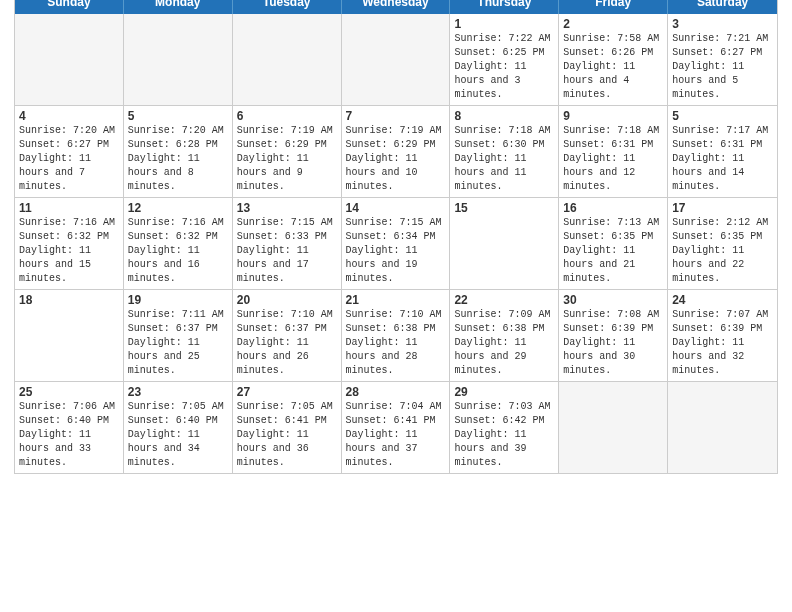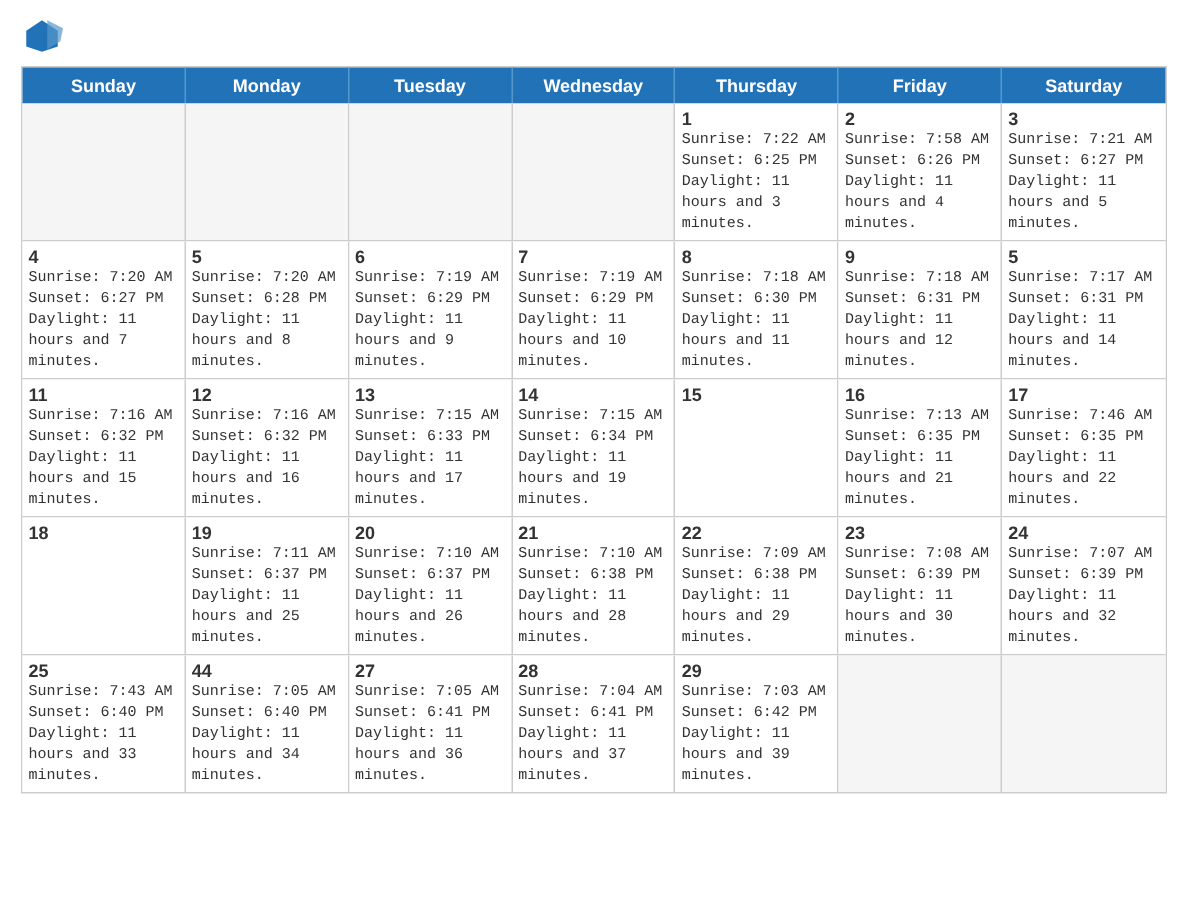--- a/index.html
+++ b/index.html
@@ -16,6 +16,7 @@
       padding: 10px 14px 10px 14px;
       display: flex;
       flex-direction: column;
+      justify-content: flex-end;
     }
     .header {
       display: flex;

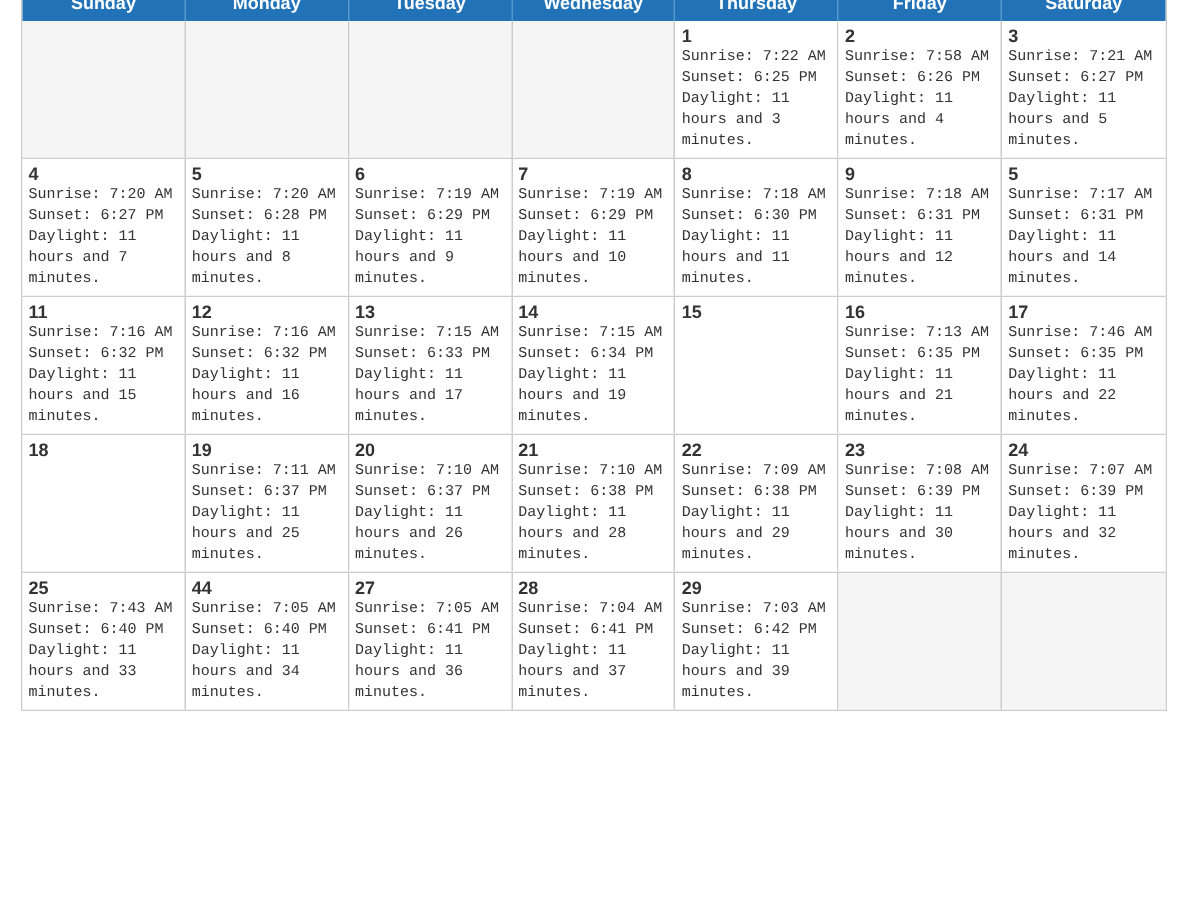--- a/index.html
+++ b/index.html
@@ -264,7 +264,7 @@
           </div>
           <div class="cal-cell">
             <span class="day-number">17</span>
-            <div class="day-info">Sunrise: 7:46 AM
+            <div class="day-info">Sunrise: 2:12 AM
 Sunset: 6:35 PM
 Daylight: 11 hours
 and 22 minutes.</div>

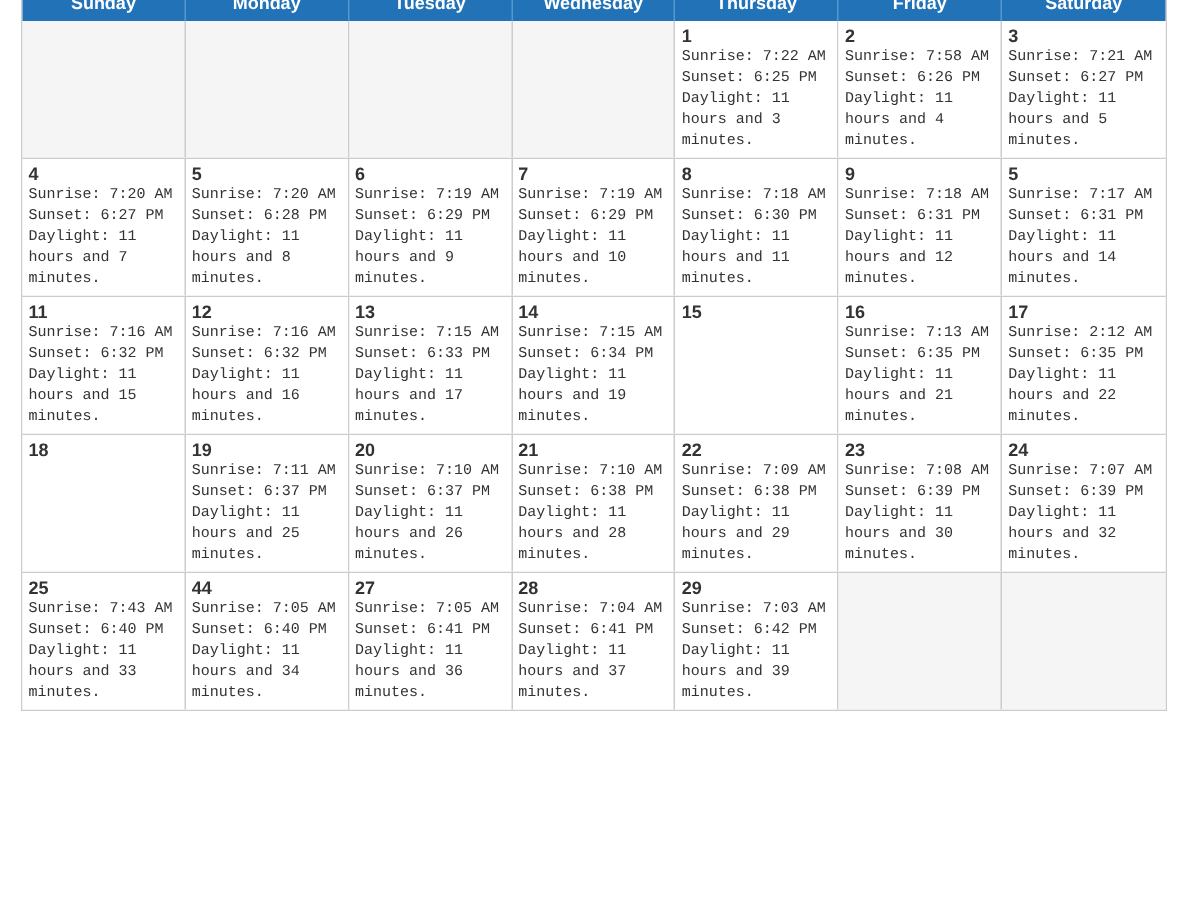--- a/index.html
+++ b/index.html
@@ -303,7 +303,7 @@
 and 29 minutes.</div>
           </div>
           <div class="cal-cell">
-            <span class="day-number">23</span>
+            <span class="day-number">30</span>
             <div class="day-info">Sunrise: 7:08 AM
 Sunset: 6:39 PM
 Daylight: 11 hours

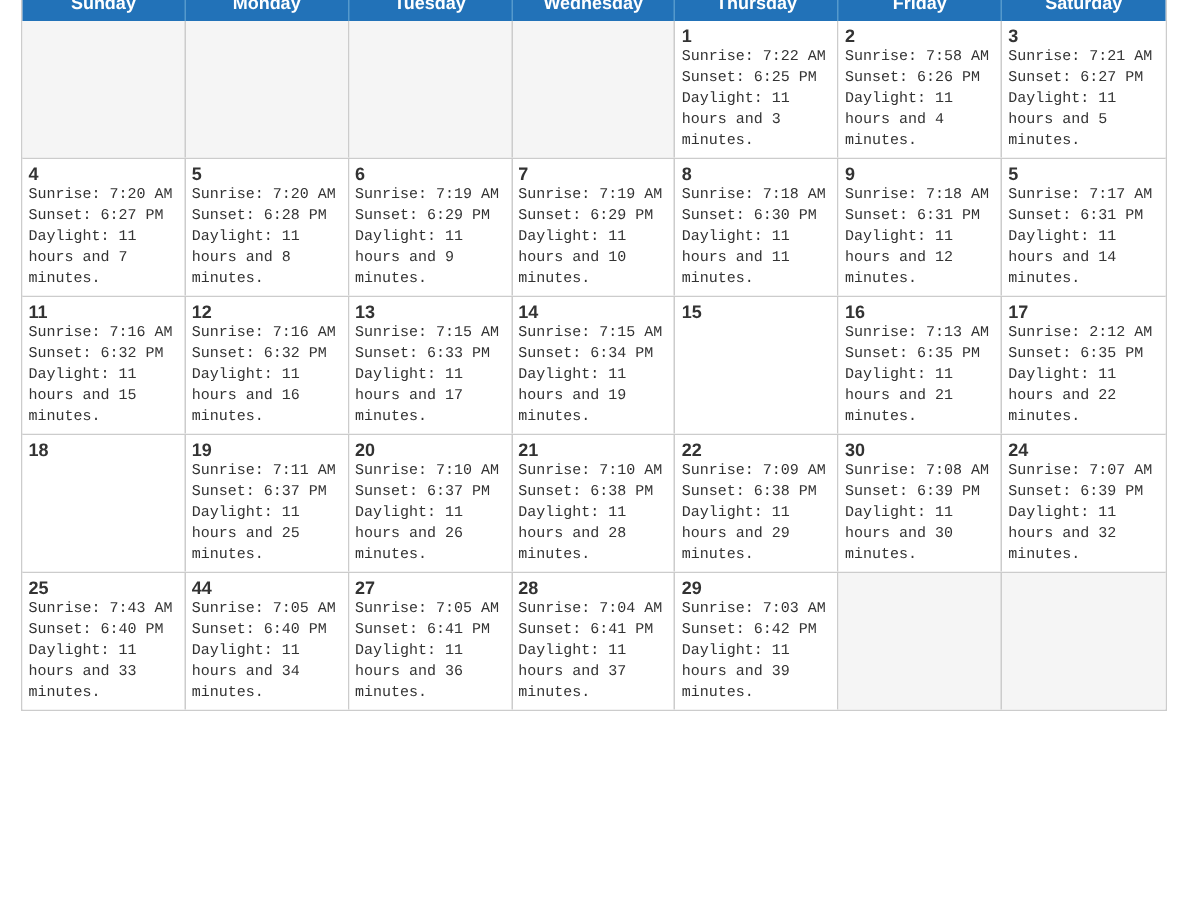--- a/index.html
+++ b/index.html
@@ -326,7 +326,7 @@
 and 33 minutes.</div>
           </div>
           <div class="cal-cell">
-            <span class="day-number">44</span>
+            <span class="day-number">23</span>
             <div class="day-info">Sunrise: 7:05 AM
 Sunset: 6:40 PM
 Daylight: 11 hours

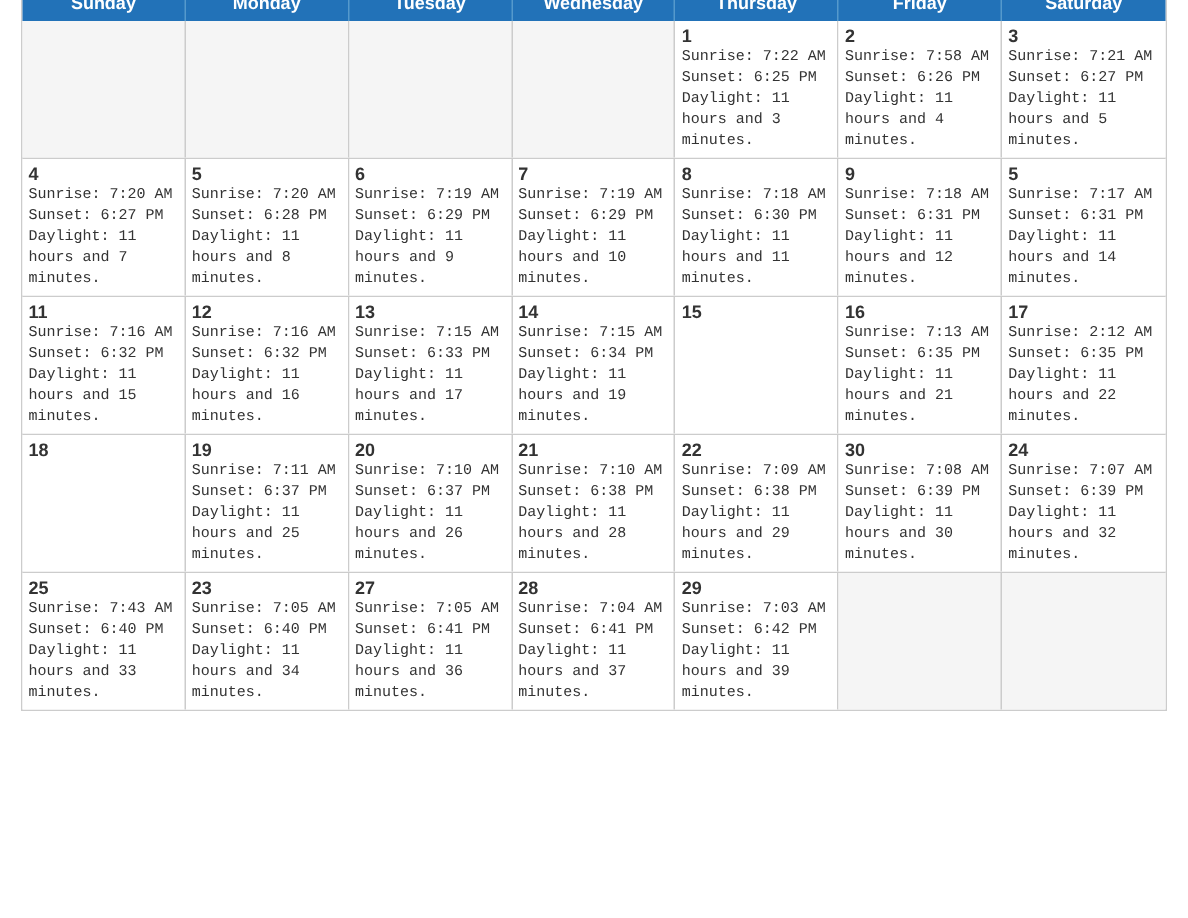--- a/index.html
+++ b/index.html
@@ -320,7 +320,7 @@
         <div class="cal-row">
           <div class="cal-cell">
             <span class="day-number">25</span>
-            <div class="day-info">Sunrise: 7:43 AM
+            <div class="day-info">Sunrise: 7:06 AM
 Sunset: 6:40 PM
 Daylight: 11 hours
 and 33 minutes.</div>

